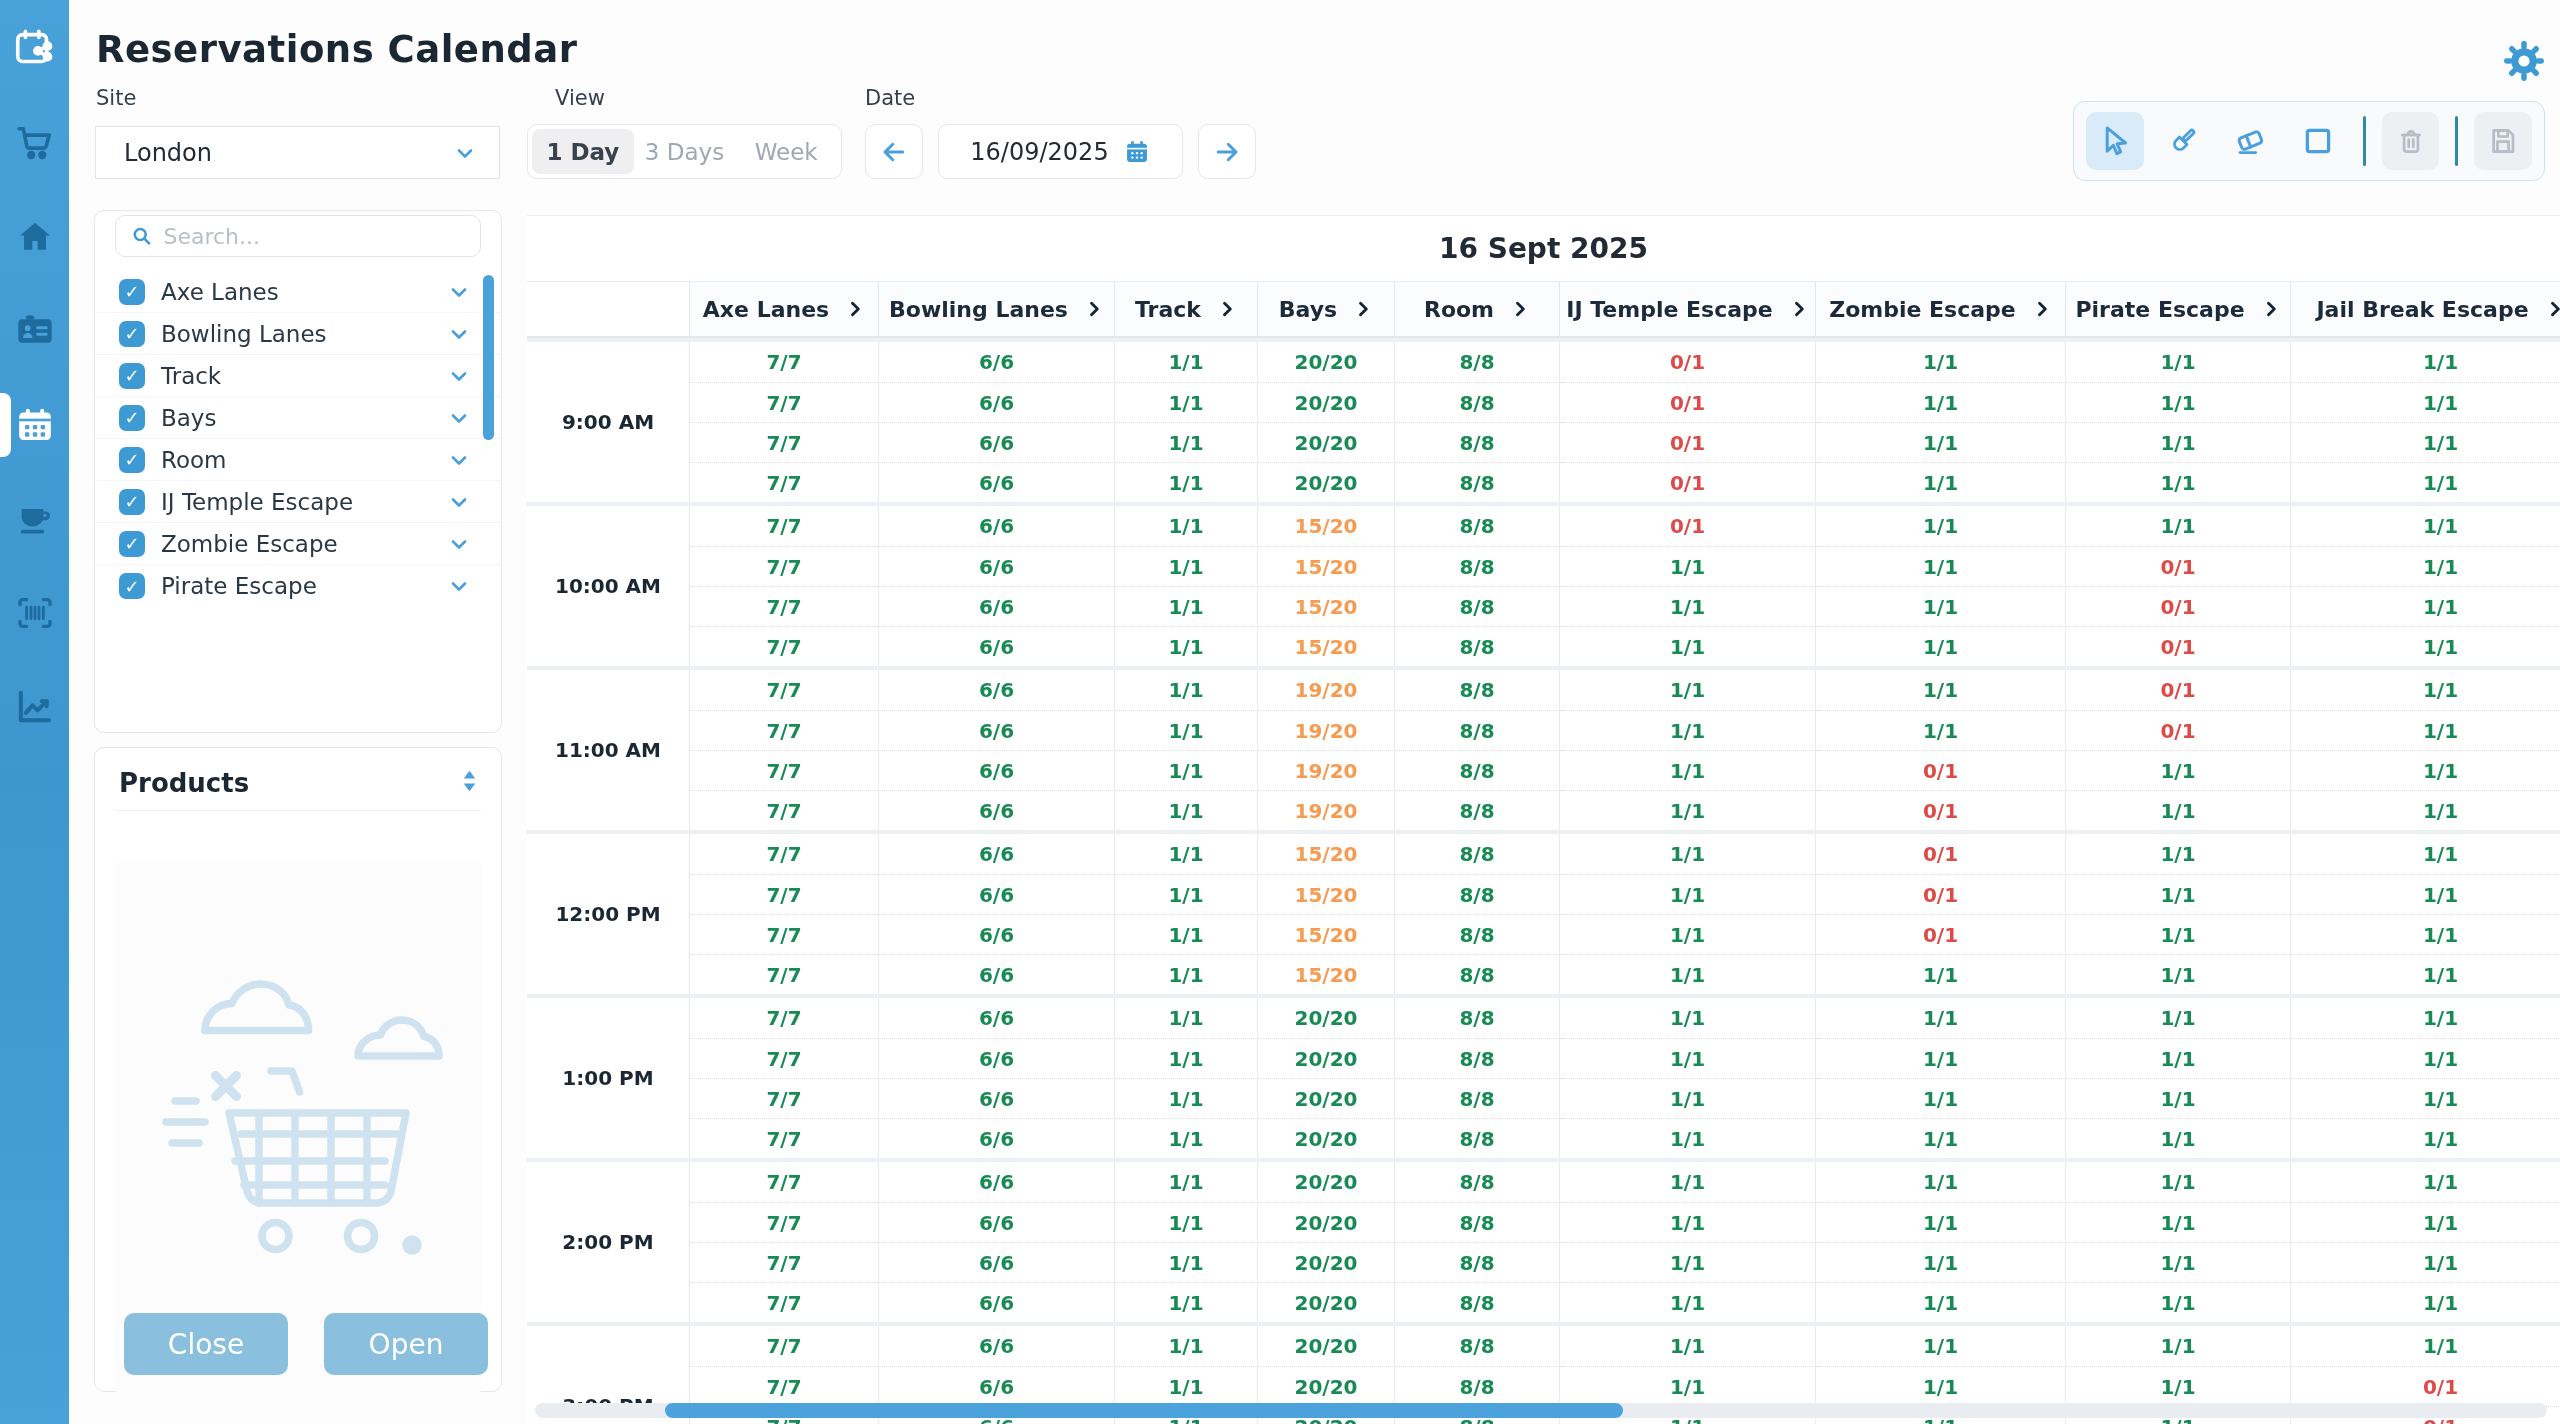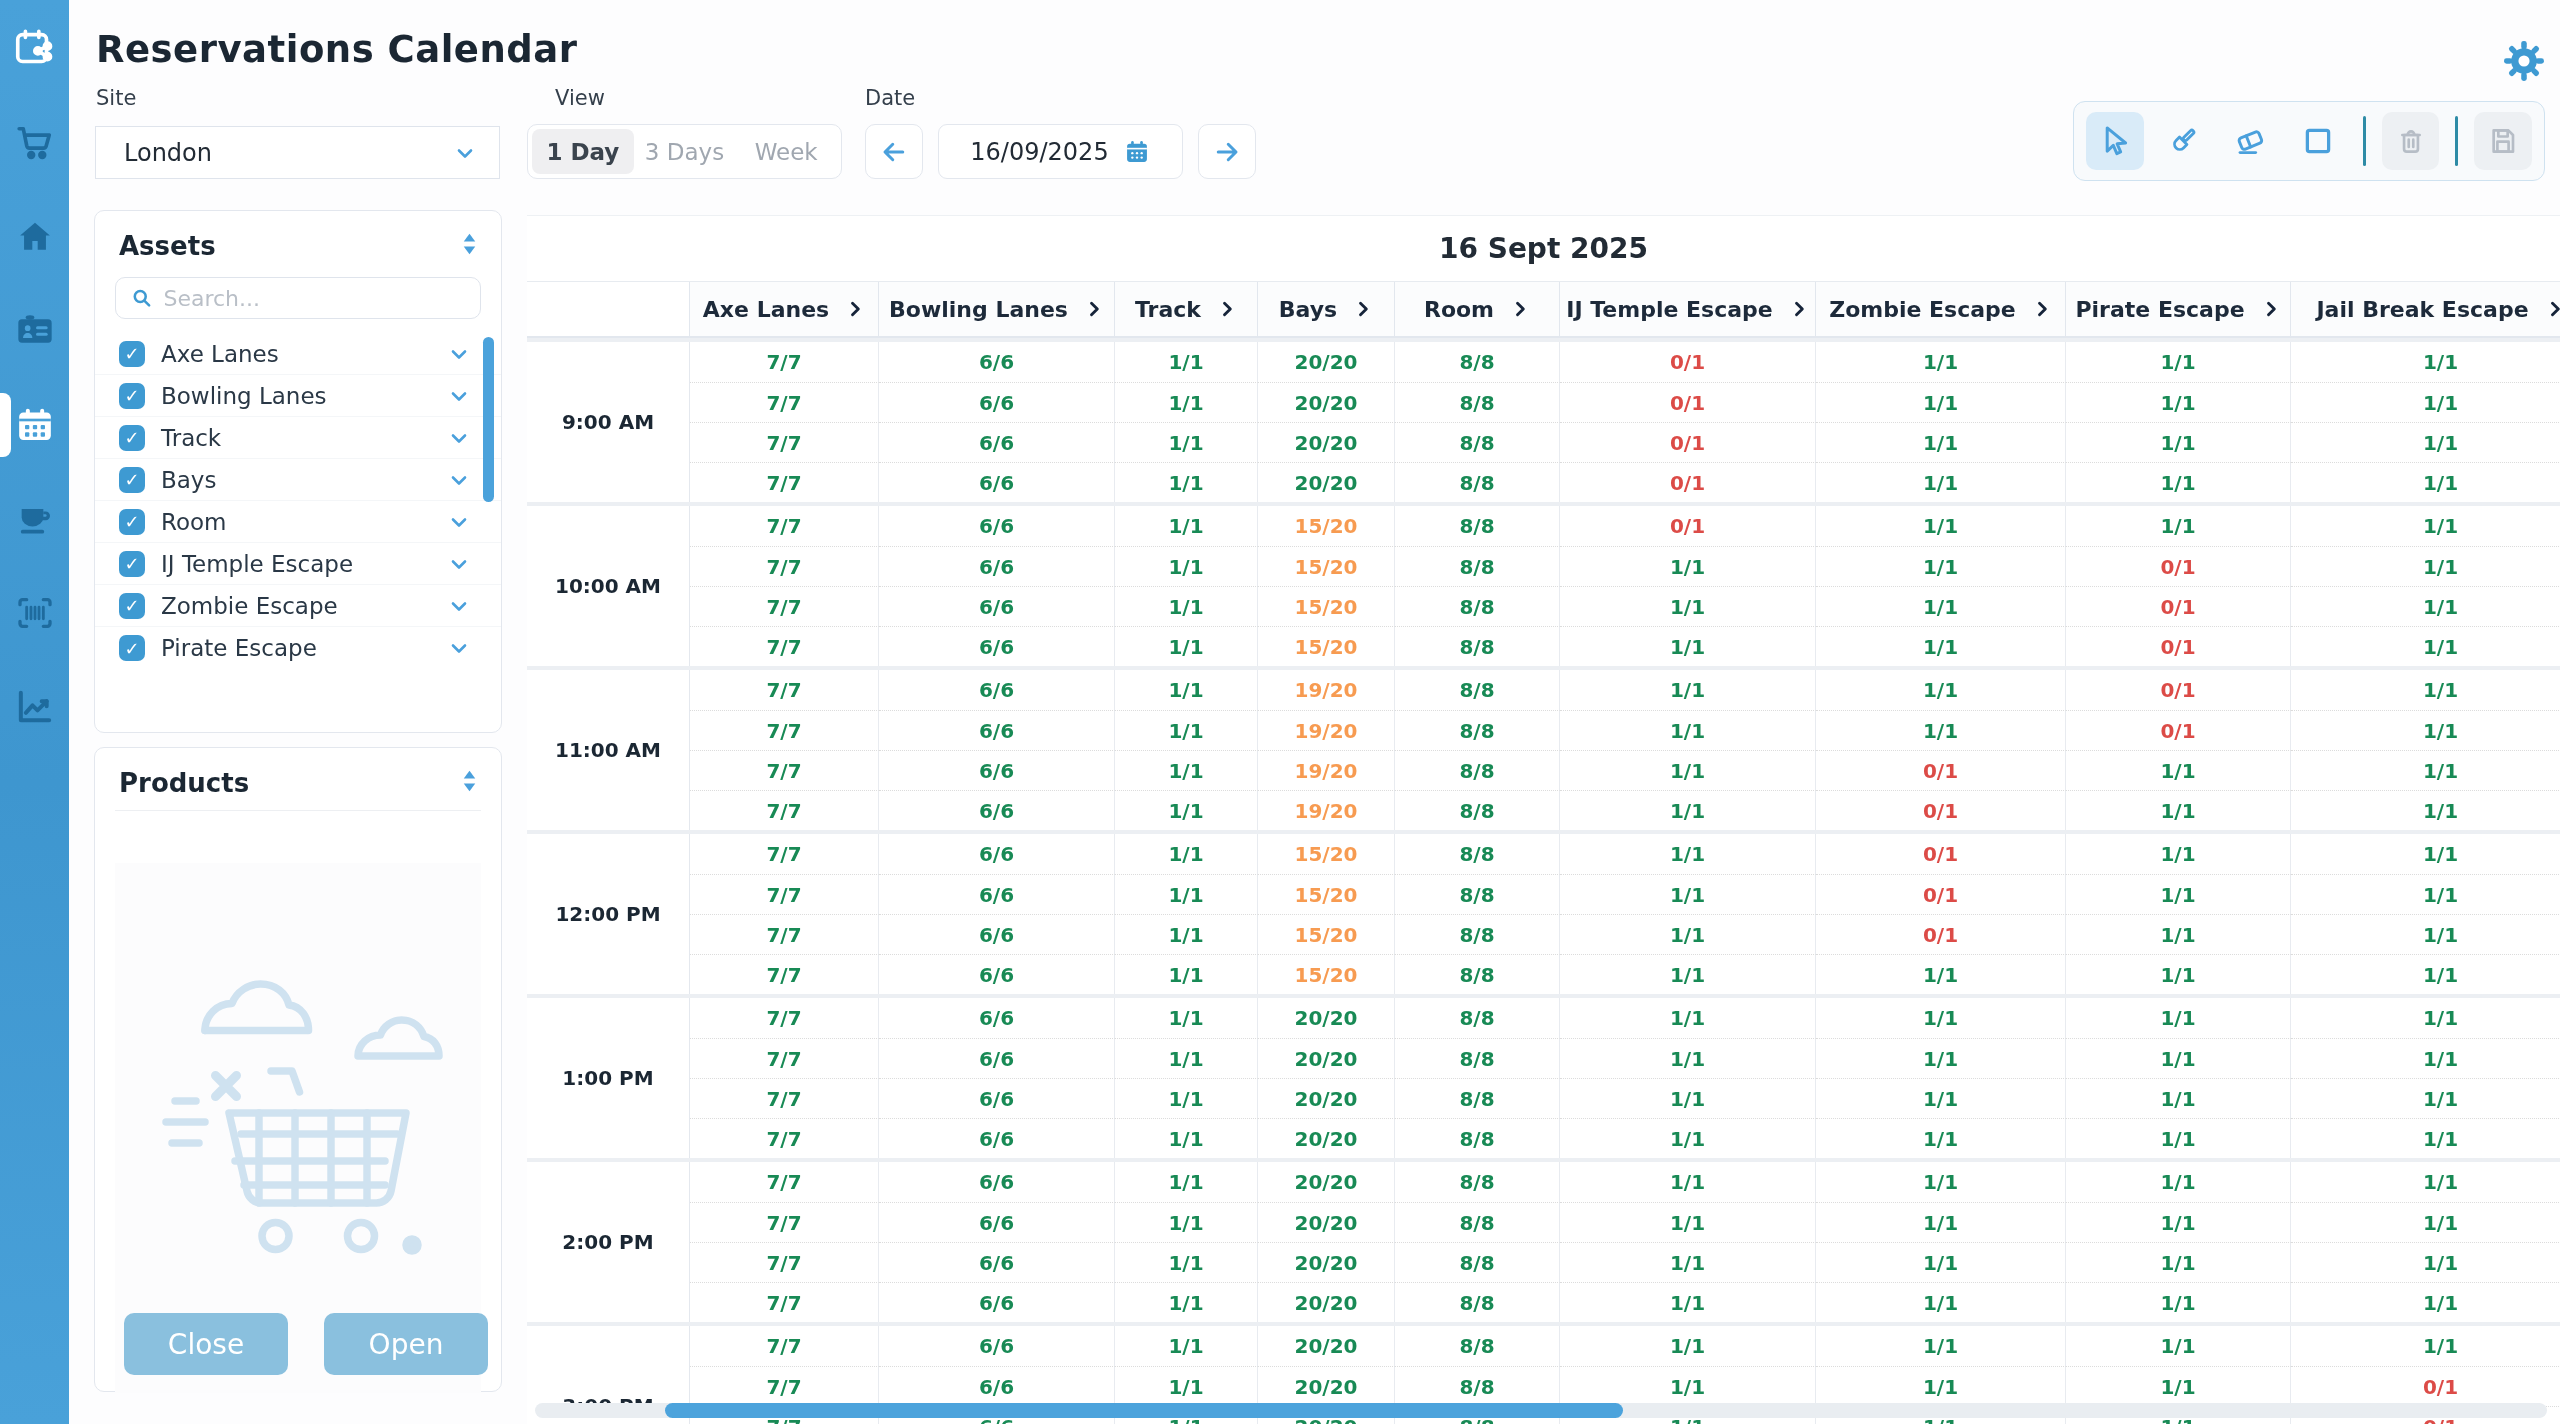--- a/index.html
+++ b/index.html
@@ -308,15 +308,6 @@
   </div>
 
   <section class="panel assets-panel">
-    <div class="panel-head">
-      <span class="panel-title">Assets</span>
-      <span class="sort-icon">
-        <svg width="15" height="24" viewBox="0 0 12 20" fill="#4AA0DC">
-            <path d="M6 1.5 10.8 8H1.2Z"></path>
-            <path d="M6 18.5 1.2 12h9.6Z"></path>
-          </svg>
-      </span>
-    </div>
     <div class="search-box">
       <svg width="26" height="26" viewBox="0 0 24 24" fill="none" stroke="#3E9AD2" stroke-width="2.6" stroke-linecap="round">
           <circle cx="10.5" cy="10.5" r="5.6"></circle>

